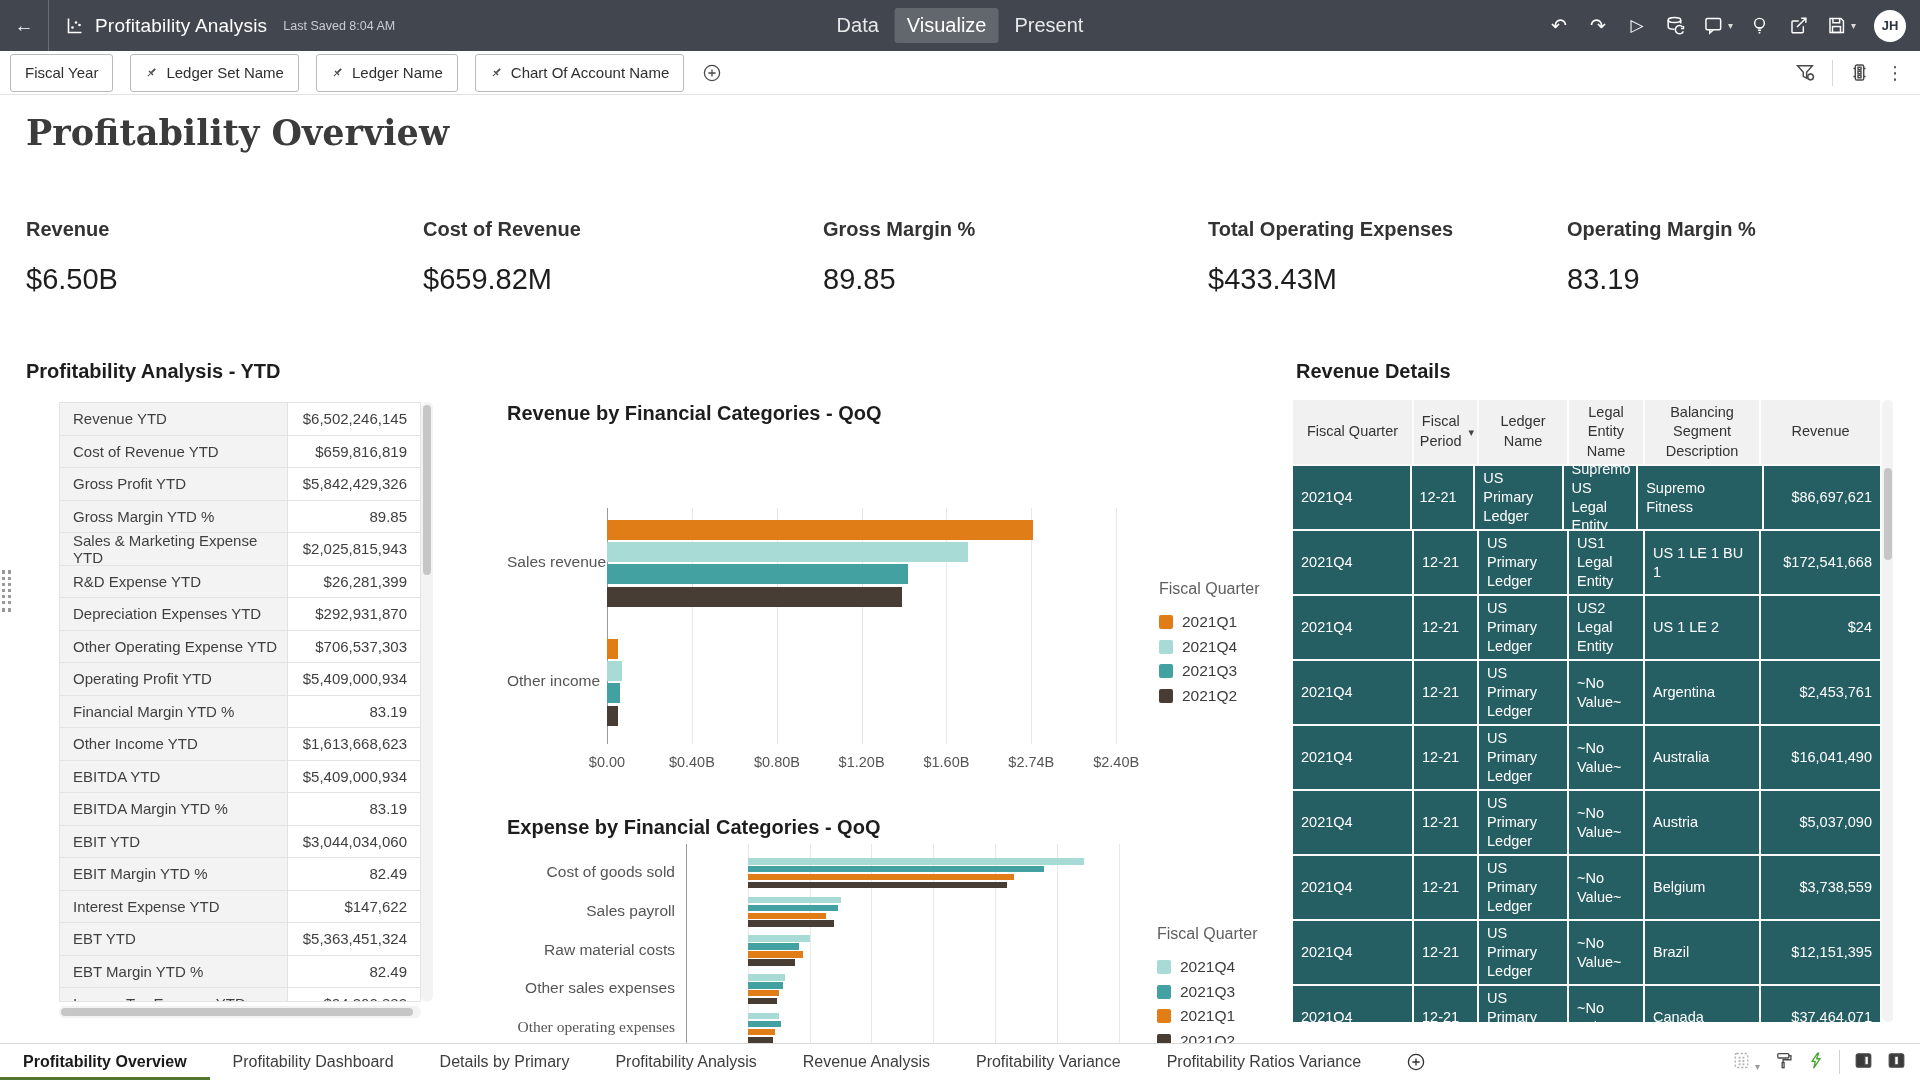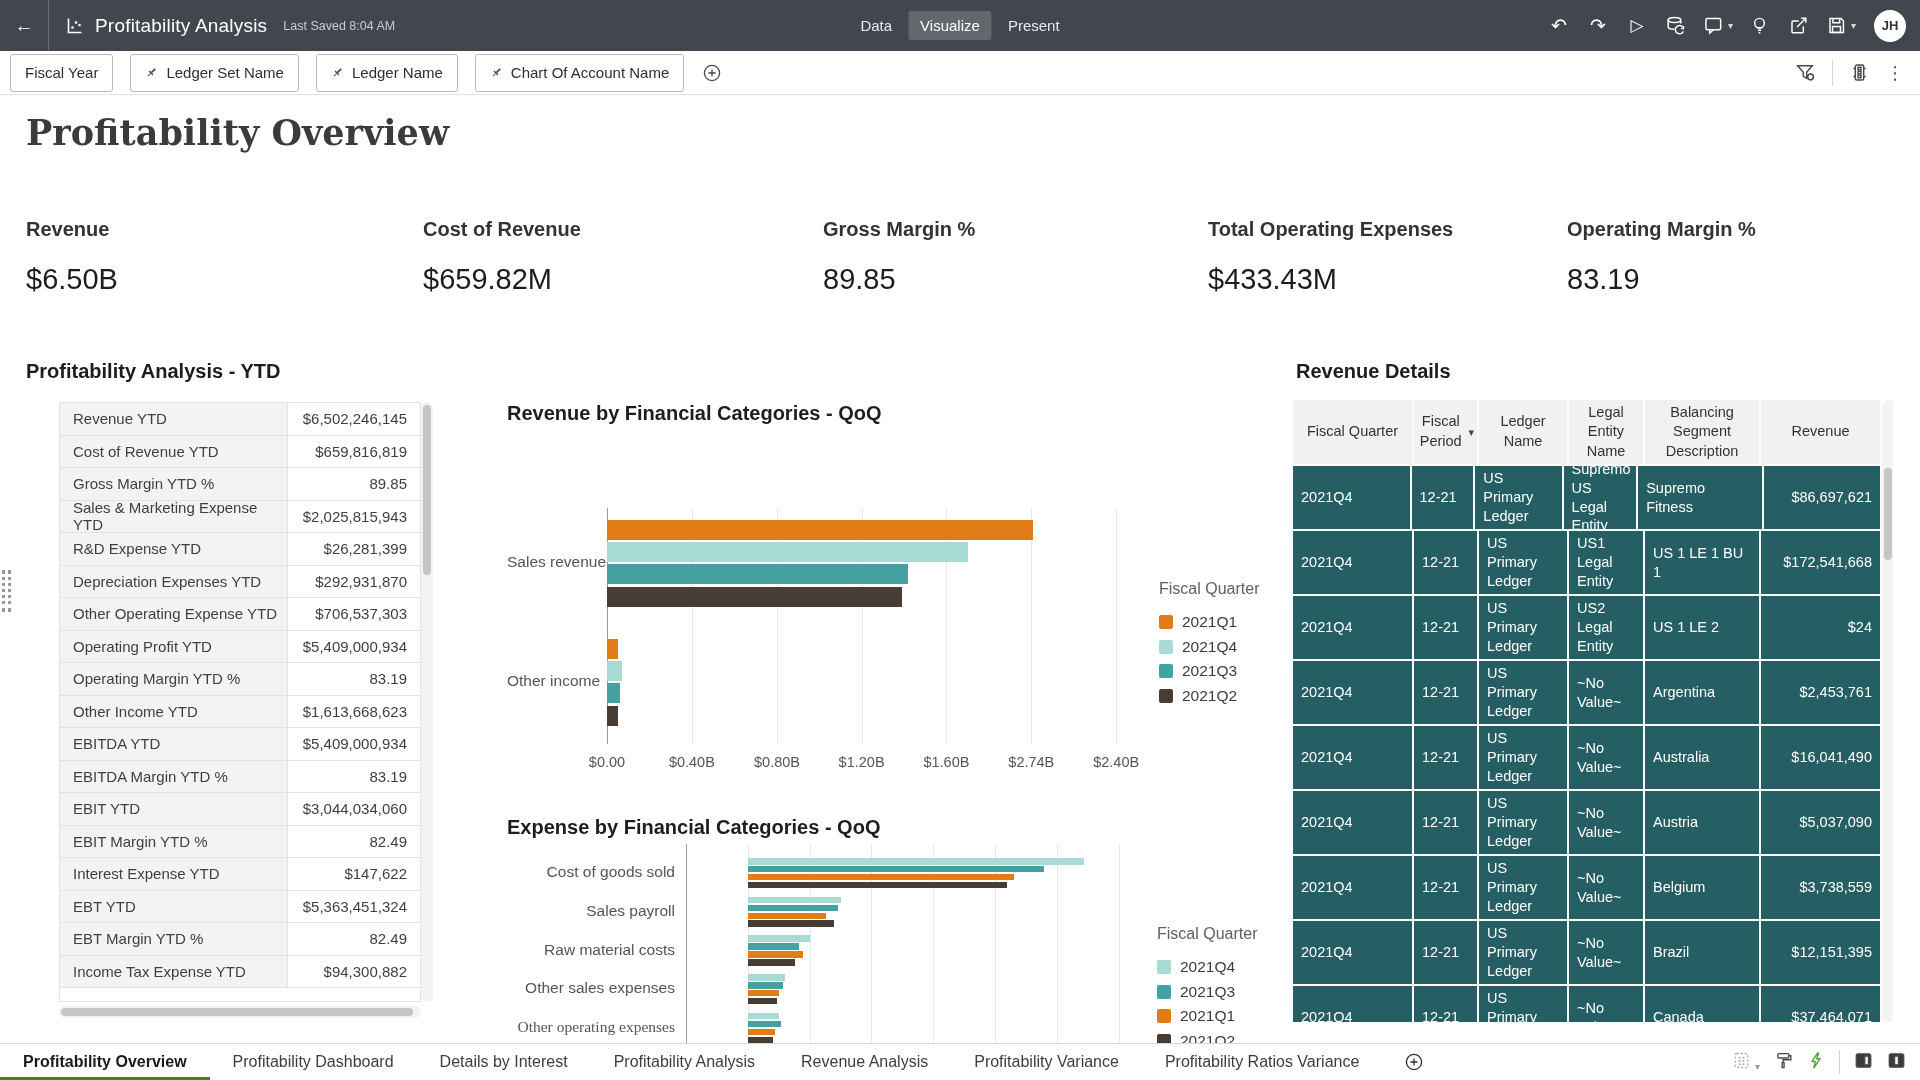--- a/index.html
+++ b/index.html
@@ -15,7 +15,7 @@
   .tb-title { font-size:19px; font-weight:500; letter-spacing:.2px; white-space:nowrap; }
   .tb-saved { font-size:12.5px; color:#c9ccd1; margin-left:16px; white-space:nowrap; }
   .tb-tabs { position:absolute; left:50%; top:0; transform:translateX(-50%); height:51px; display:flex; align-items:center; gap:4px; }
-  .tb-tab { font-size:15px; color:#e8e9ea; padding:6px 12px; border-radius:3px; cursor:pointer; }
+  .tb-tab { font-size:20px; color:#e8e9ea; padding:6px 12px; border-radius:3px; cursor:pointer; }
   .tb-tab.active { background:#62666d; color:#fff; }
   .tb-actions { position:absolute; right:14px; top:0; height:51px; display:flex; align-items:center; gap:9px; }
   .tb-btn { display:flex; align-items:center; justify-content:center; min-width:30px; height:32px; padding:0 3px; color:#fff; cursor:pointer; }

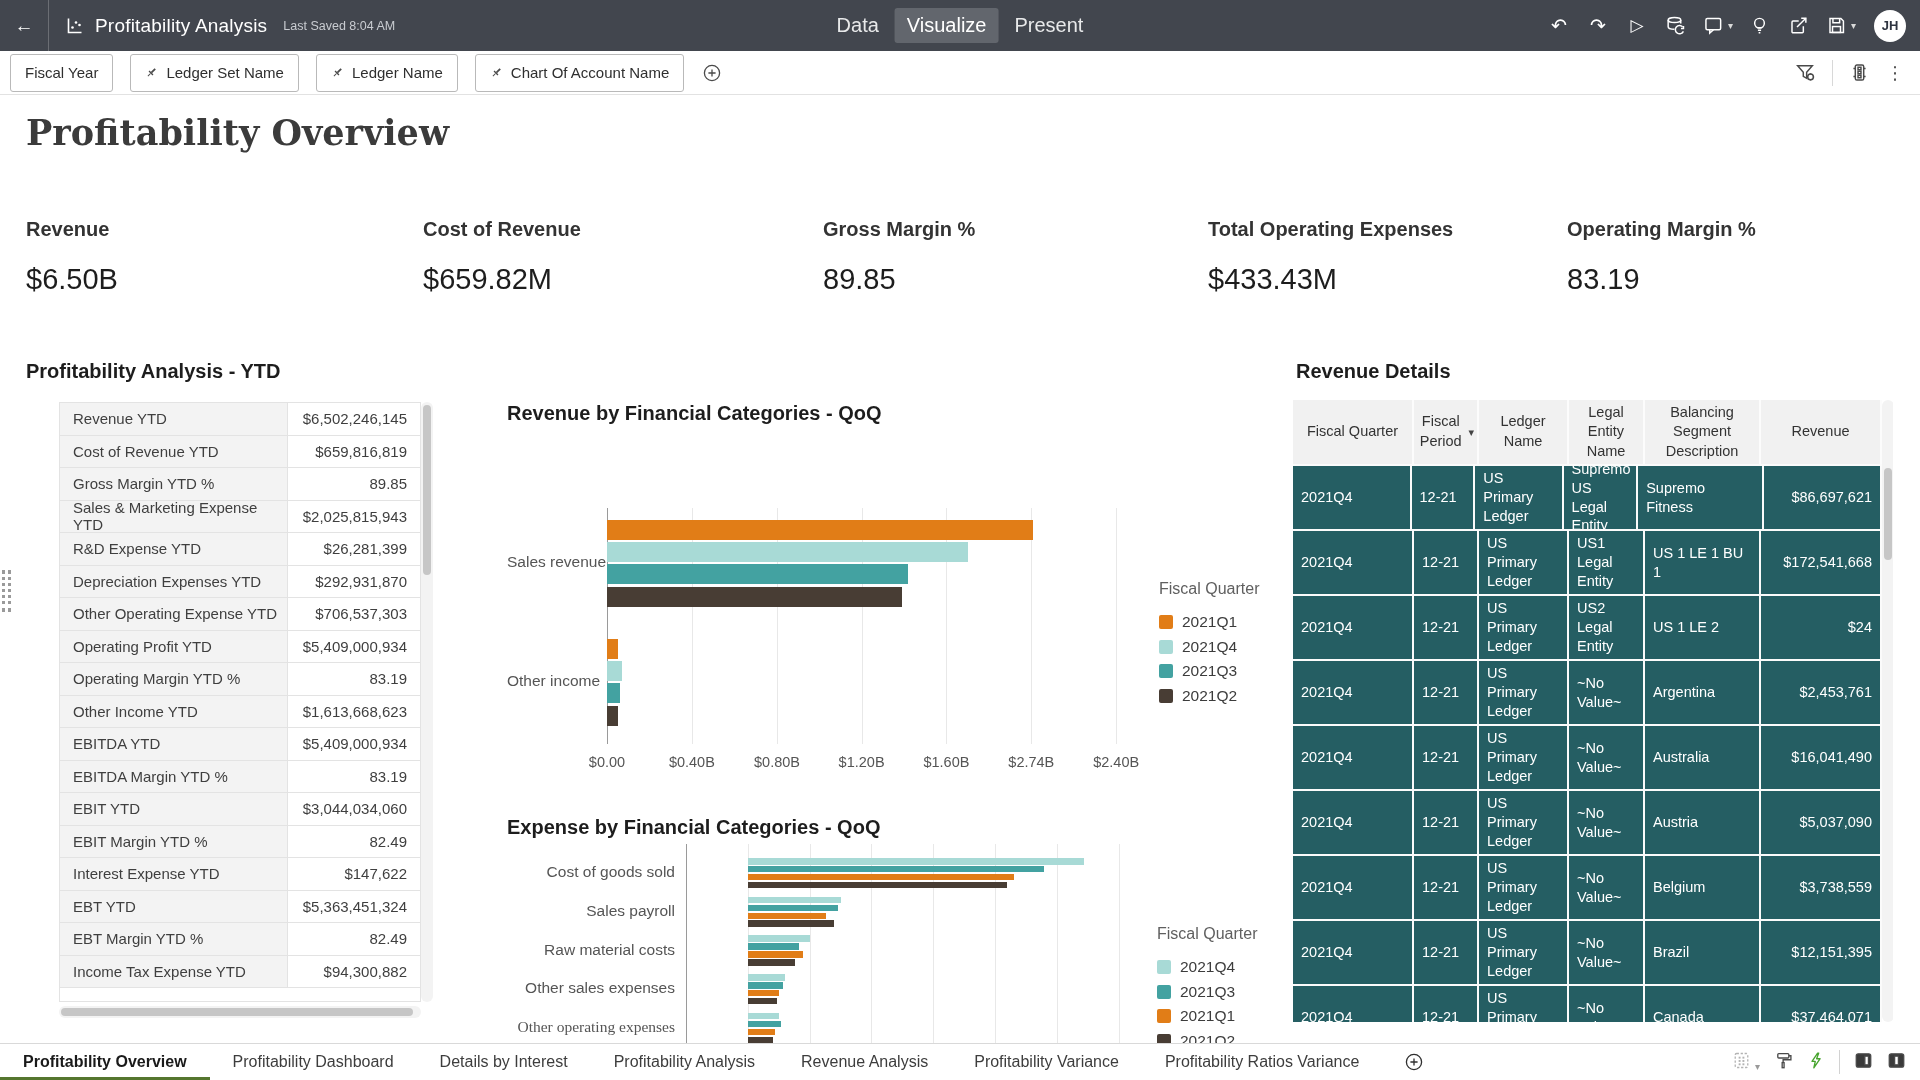--- a/index.html
+++ b/index.html
@@ -279,6 +279,10 @@
           <div class="ytd-row">
             <div class="ytd-label">Cost of Revenue YTD</div>
             <div class="ytd-value">$659,816,819</div>
+          </div>
+          <div class="ytd-row">
+            <div class="ytd-label">Gross Profit YTD</div>
+            <div class="ytd-value">$5,842,429,326</div>
           </div>
           <div class="ytd-row">
             <div class="ytd-label">Gross Margin YTD %</div>

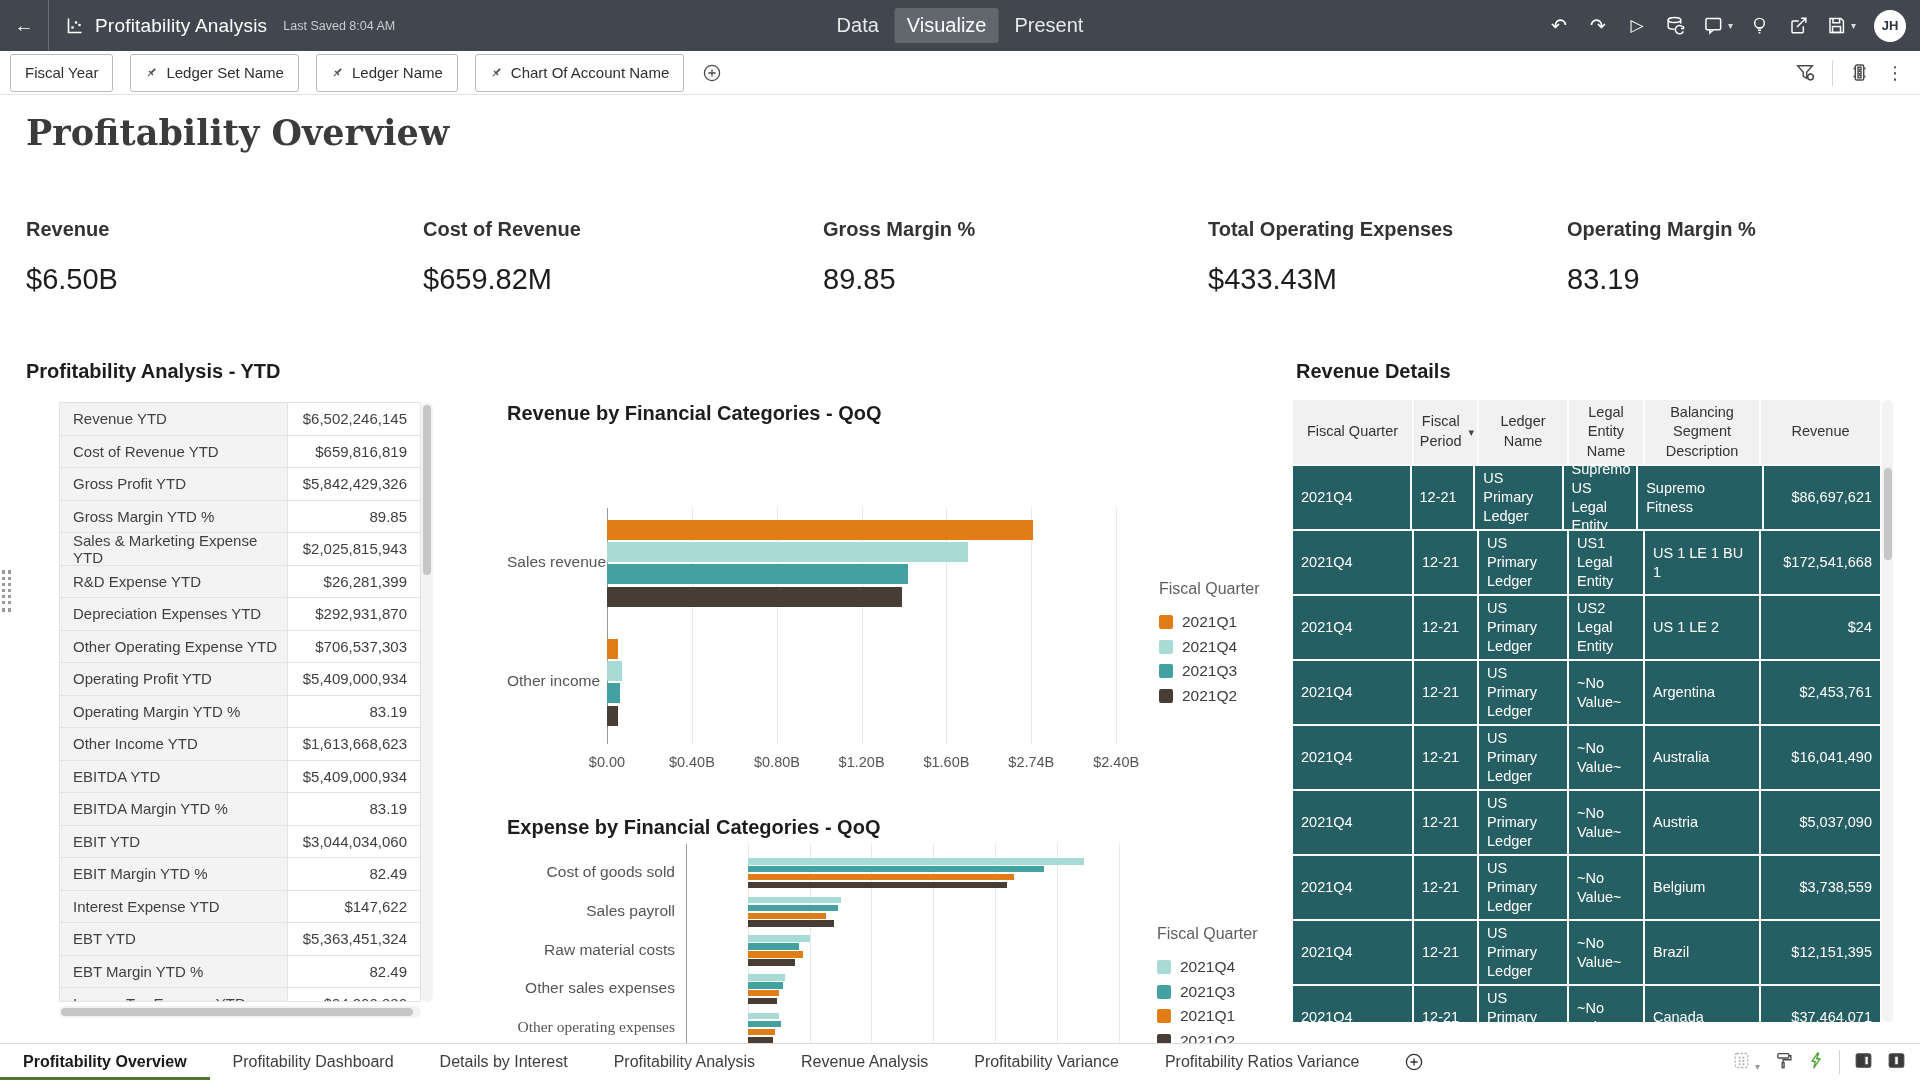--- a/index.html
+++ b/index.html
@@ -309,7 +309,7 @@
             <div class="ytd-value">$5,409,000,934</div>
           </div>
           <div class="ytd-row">
-            <div class="ytd-label">Operating Margin YTD %</div>
+            <div class="ytd-label">Financial Margin YTD %</div>
             <div class="ytd-value">83.19</div>
           </div>
           <div class="ytd-row">

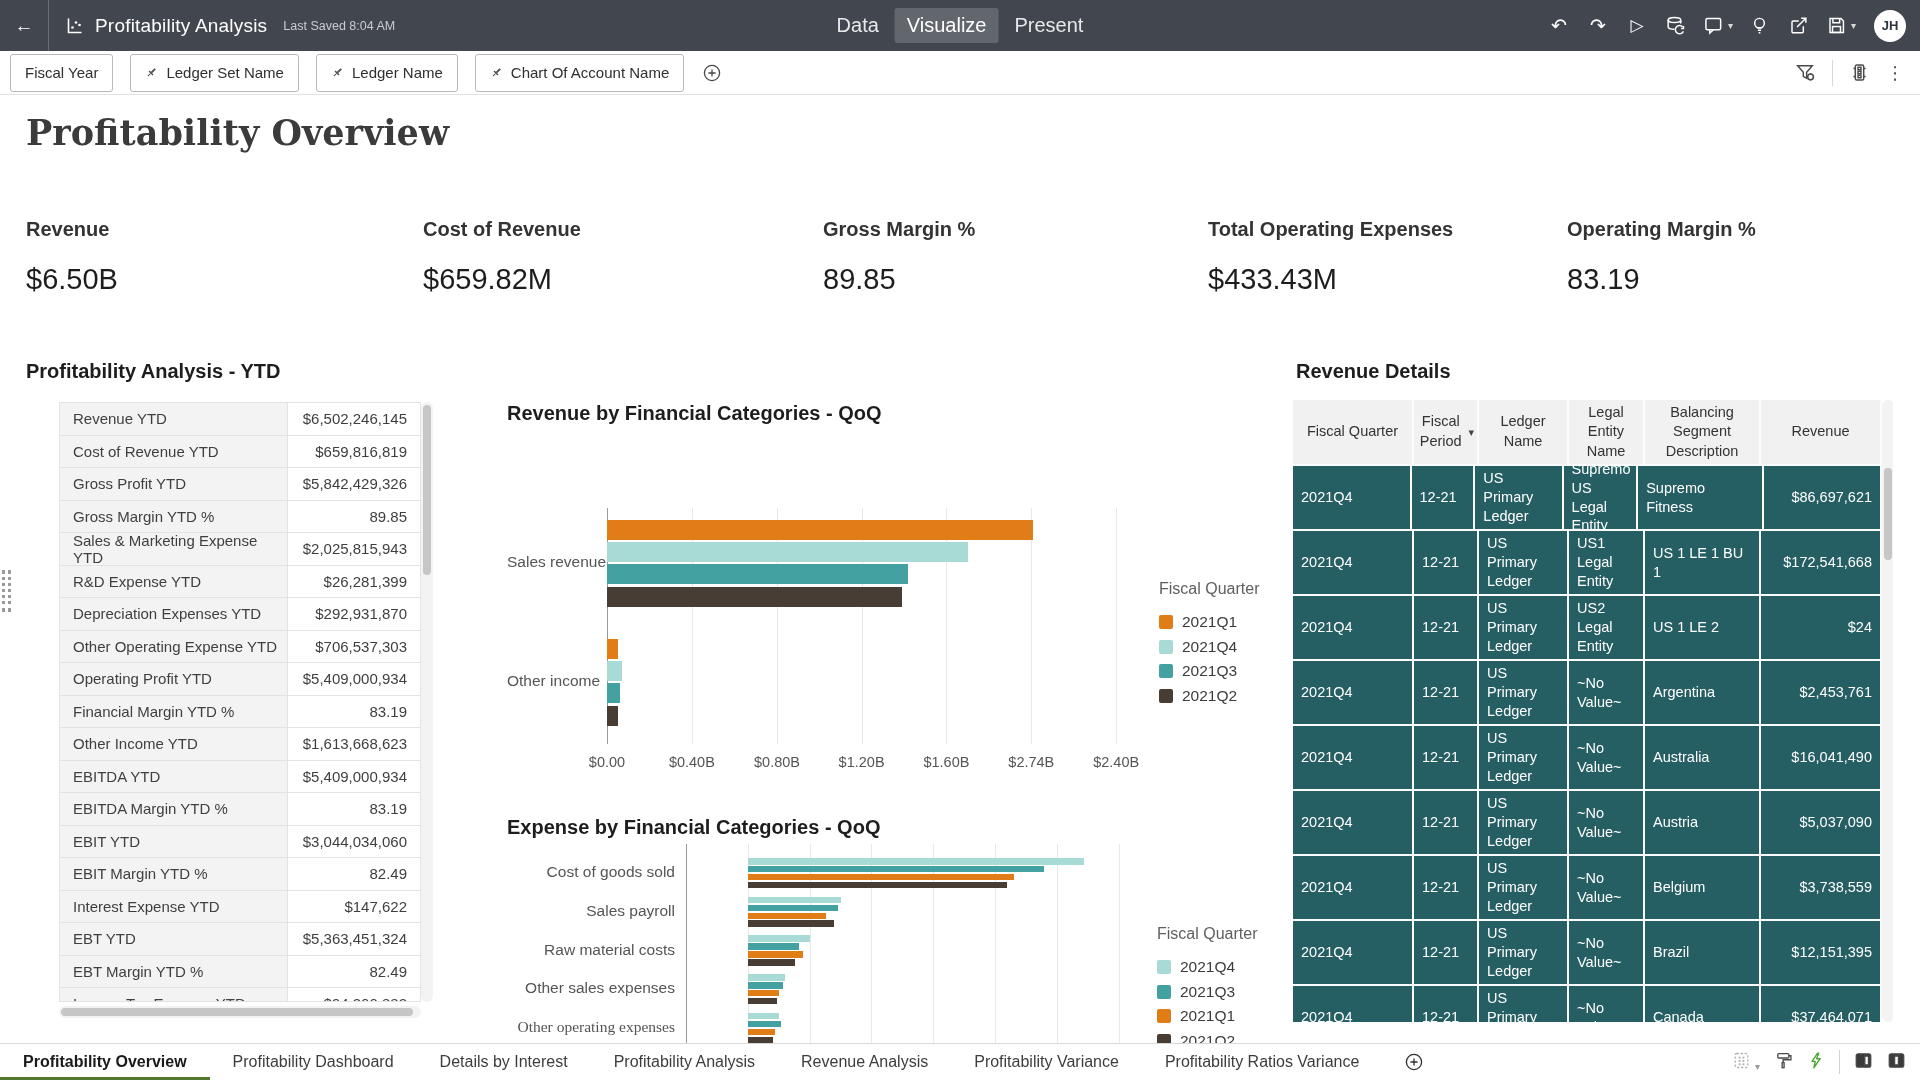--- a/index.html
+++ b/index.html
@@ -570,7 +570,7 @@
           <span>Profitability Dashboard</span>
         </div>
         <div class="bb-tab">
-          <span>Details by Interest</span>
+          <span>Details by Primary</span>
         </div>
         <div class="bb-tab">
           <span>Profitability Analysis</span>

